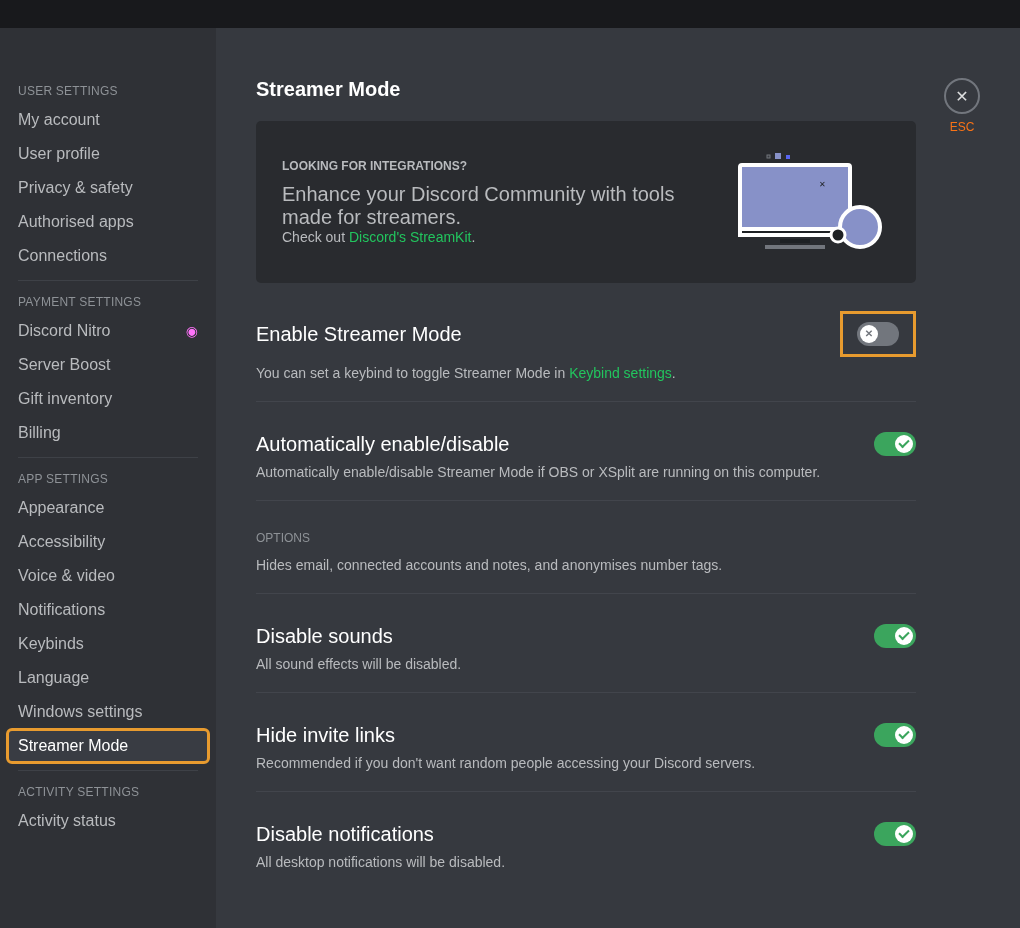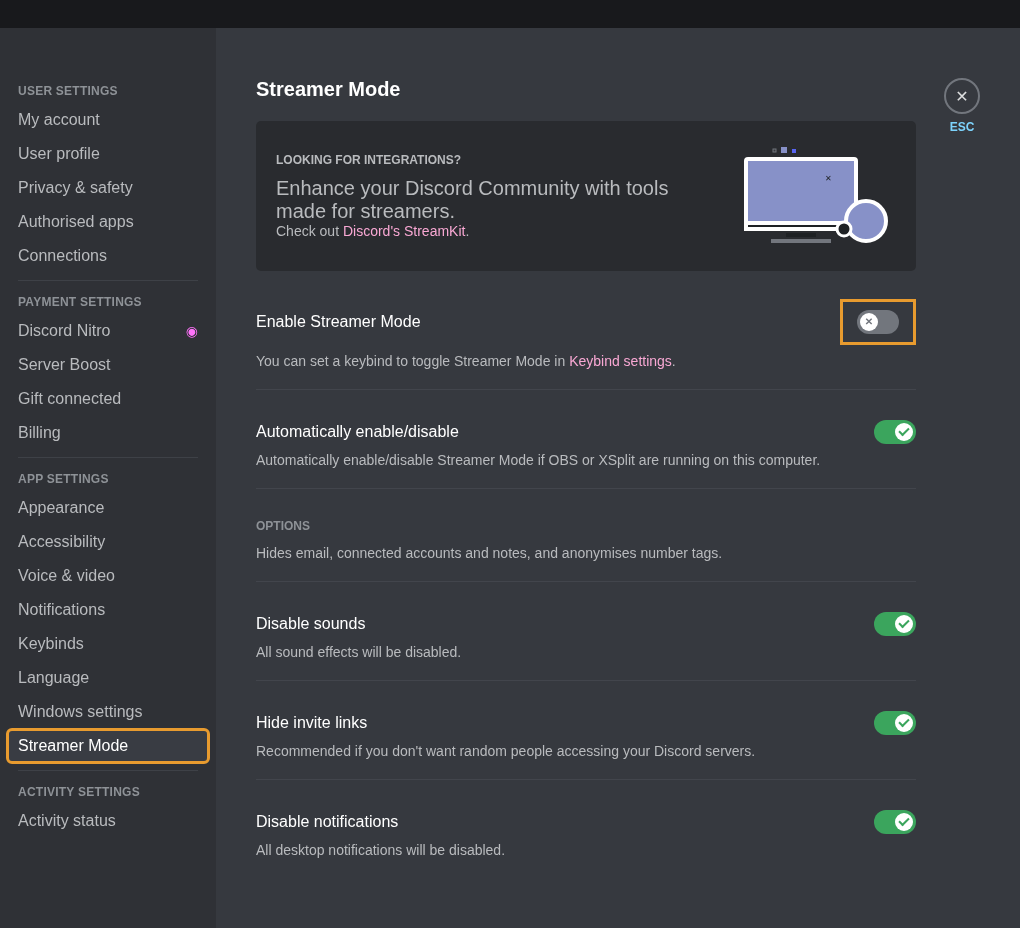--- a/index.html
+++ b/index.html
@@ -22,7 +22,7 @@
     .section-header {
       color: #8e9297;
       font-size: 12px;
-      font-weight: 700;
+      font-weight: 400;
       text-transform: uppercase;
       padding: 6px 10px;
       letter-spacing: 0.02em;

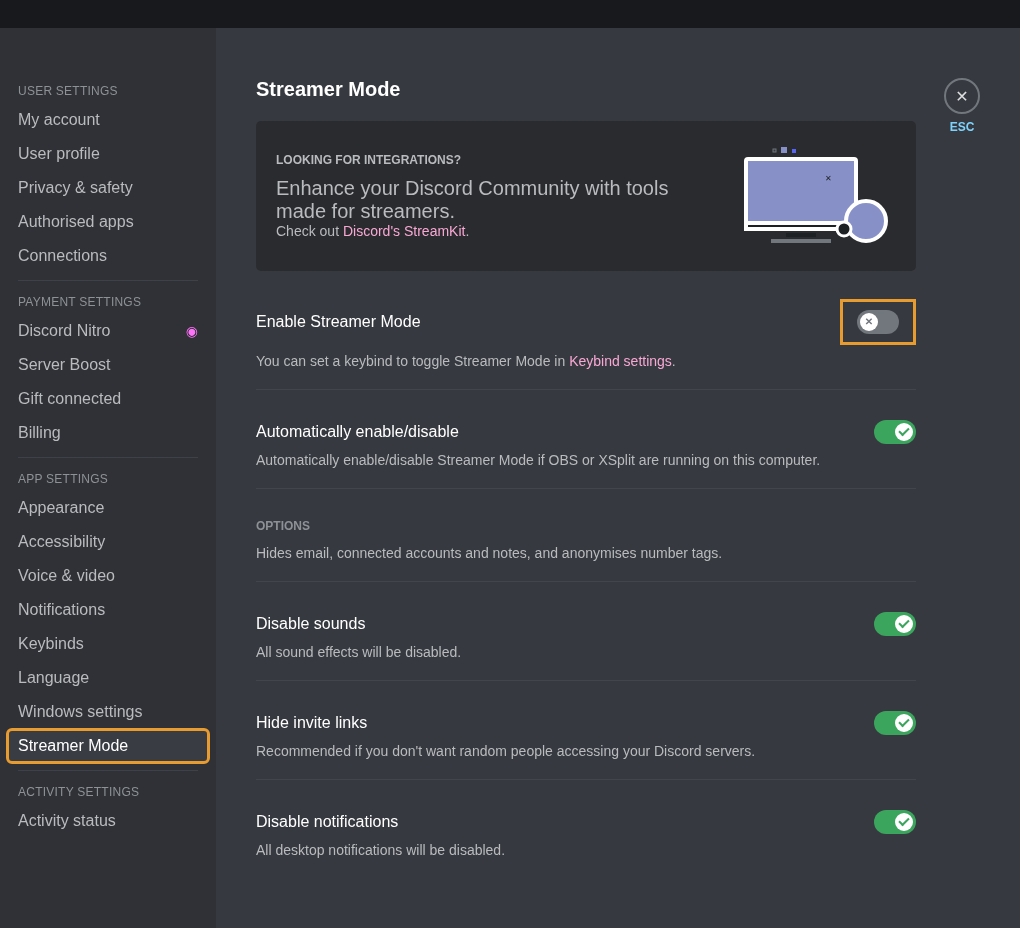--- a/index.html
+++ b/index.html
@@ -187,9 +187,9 @@
       font-size: 16px;
     }
     .close-label {
-      color: #7dd3fc;
+      color: #f97316;
       font-size: 12px;
-      font-weight: 700;
+      font-weight: 400;
     }
     .content-col { max-width: 660px; }
   </style>

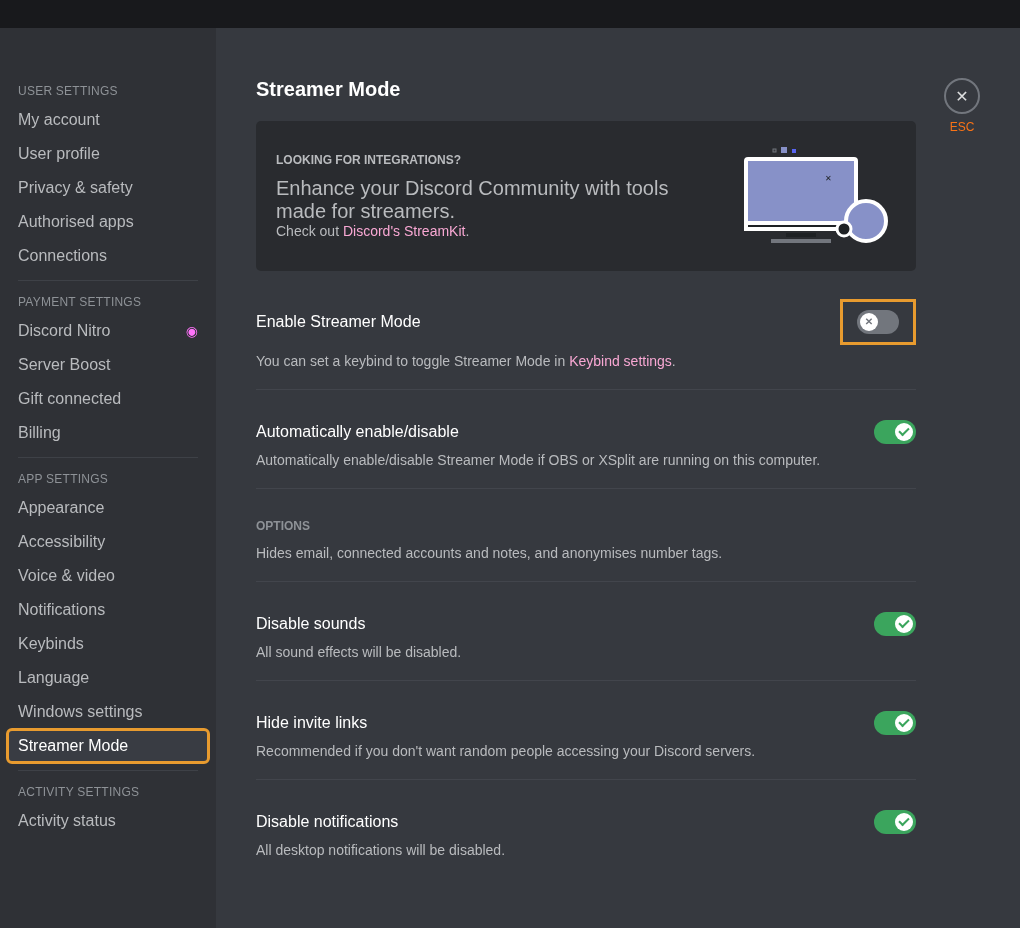--- a/index.html
+++ b/index.html
@@ -70,7 +70,7 @@
     .promo-card {
       background: #292b2f;
       border-radius: 5px;
-      padding: 20px;
+      padding: 26px;
       margin-bottom: 28px;
       display: flex;
       justify-content: space-between;

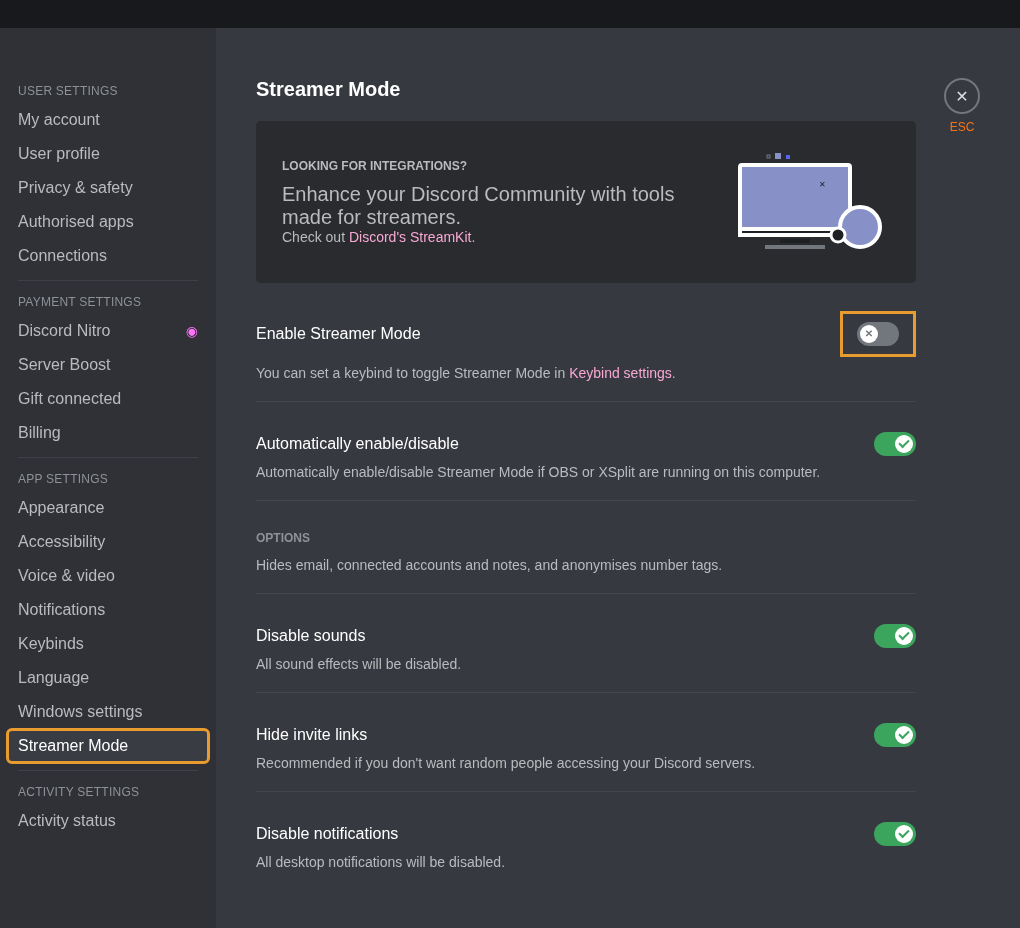--- a/index.html
+++ b/index.html
@@ -91,7 +91,7 @@
       margin-bottom: 0;
     }
     .promo-checkout { color: #b9bbbe; font-size: 14px; }
-    .link { color: #f9a8d4; text-decoration: none; cursor: pointer; }
+    .link { color: #22c55e; text-decoration: none; cursor: pointer; }
     .promo-illustration {
       width: 170px;
       height: 110px;

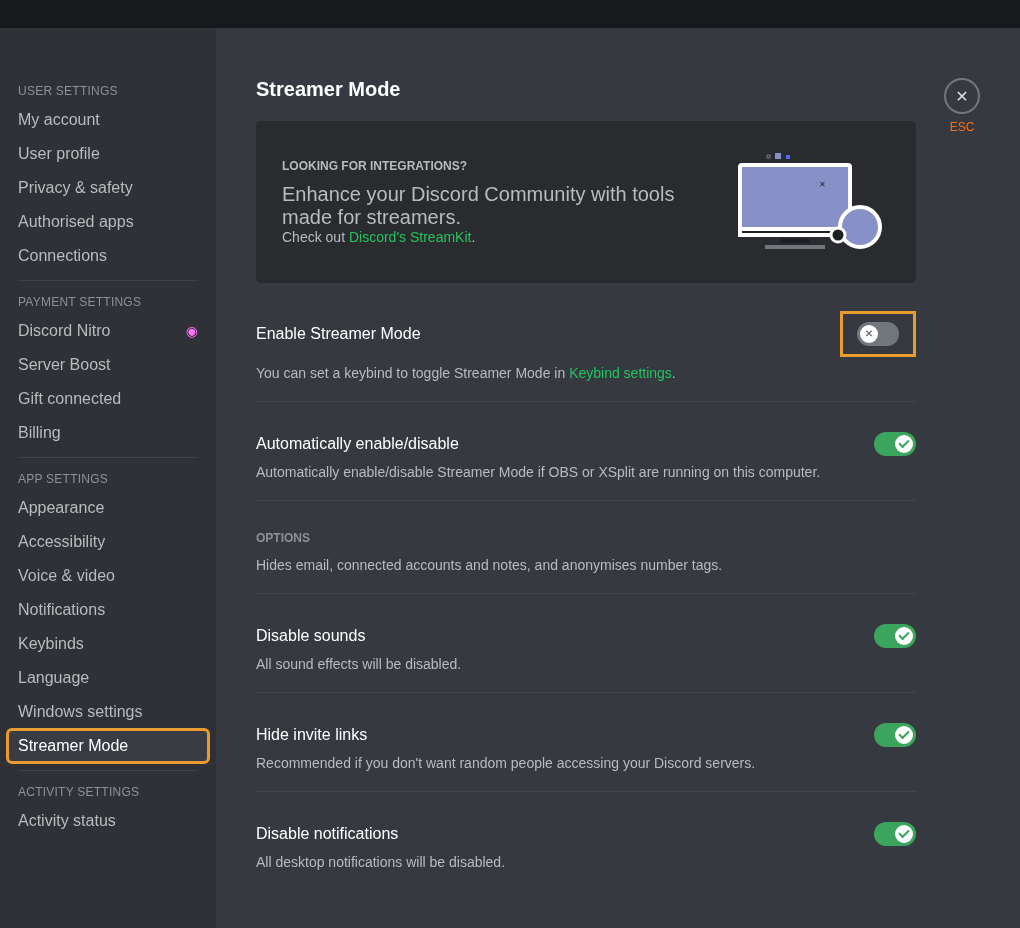--- a/index.html
+++ b/index.html
@@ -108,7 +108,7 @@
     }
     .setting-title {
       color: #fff;
-      font-size: 16px;
+      font-size: 20px;
       font-weight: 500;
     }
     .setting-desc {

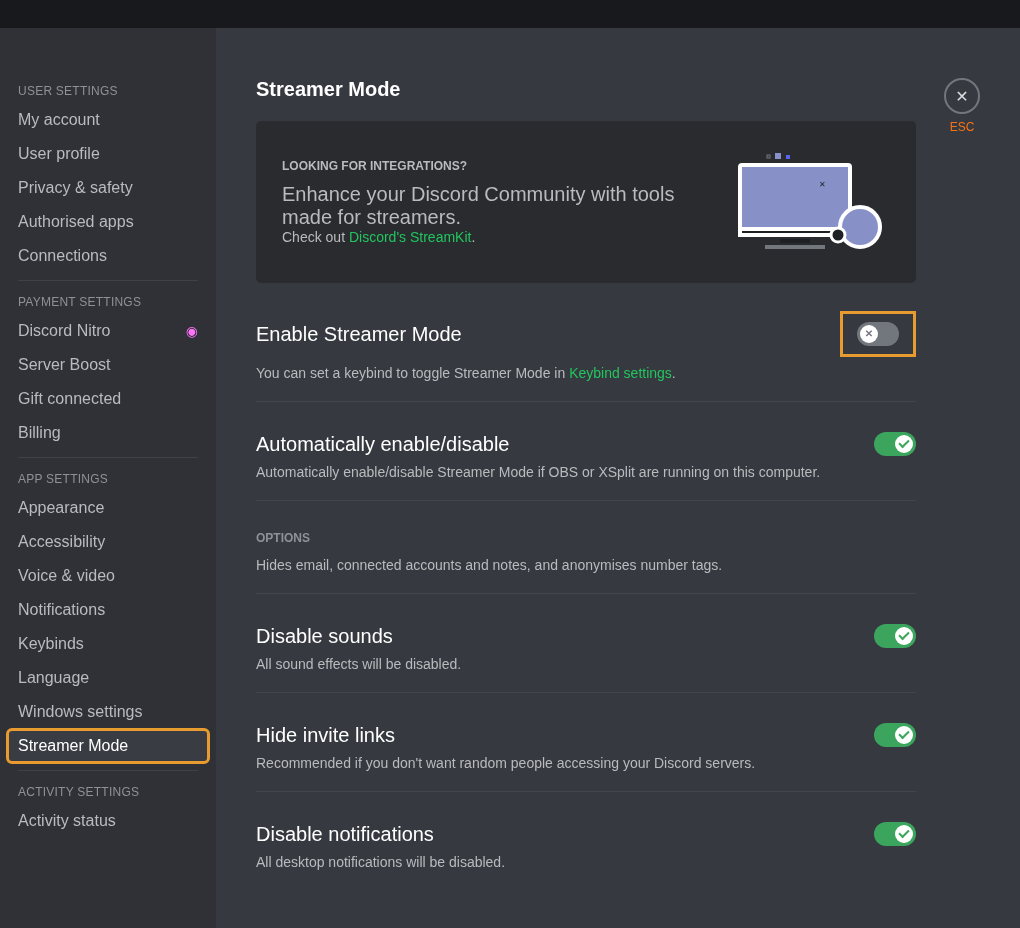--- a/index.html
+++ b/index.html
@@ -225,7 +225,7 @@
         <span>Server Boost</span>
       </div>
       <div class="sidebar-item">
-        <span>Gift connected</span>
+        <span>Gift inventory</span>
       </div>
       <div class="sidebar-item">
         <span>Billing</span>

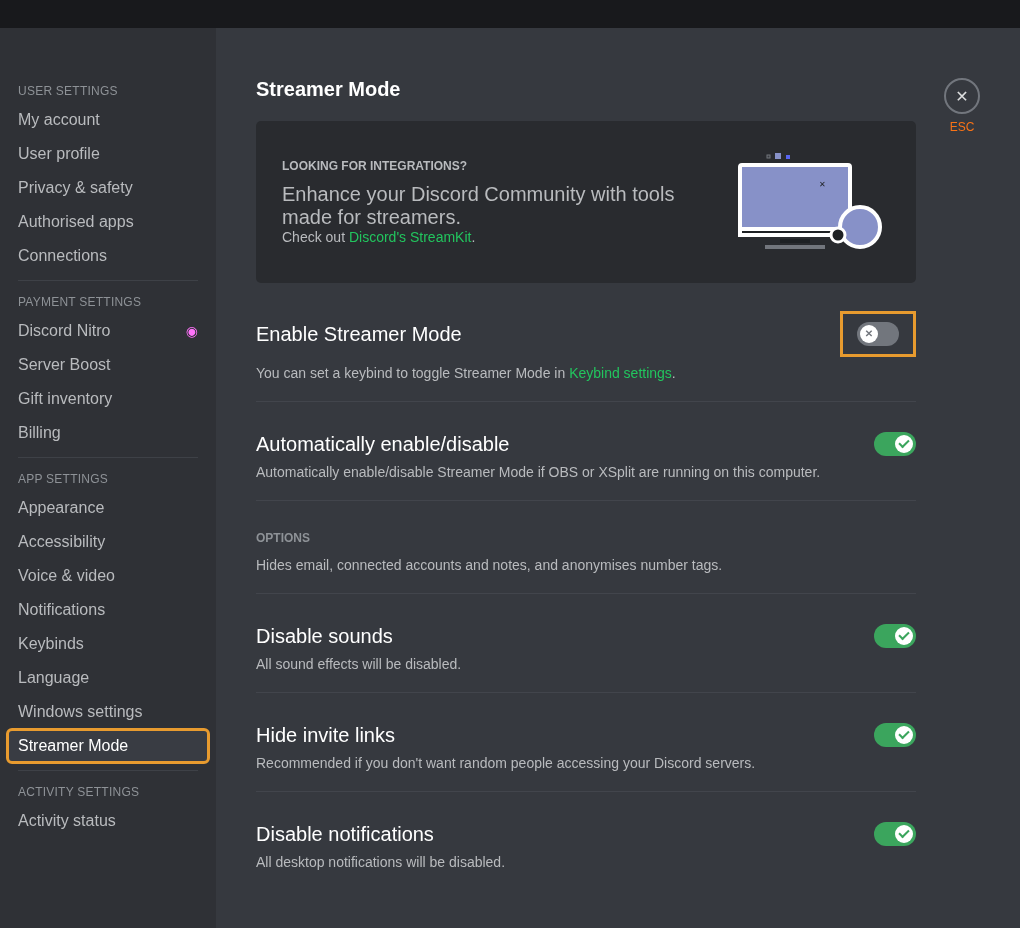--- a/index.html
+++ b/index.html
@@ -118,7 +118,7 @@
     .options-header {
       color: #8e9297;
       font-size: 12px;
-      font-weight: 700;
+      font-weight: 400;
       text-transform: uppercase;
       margin-bottom: 12px;
       margin-top: 20px;

